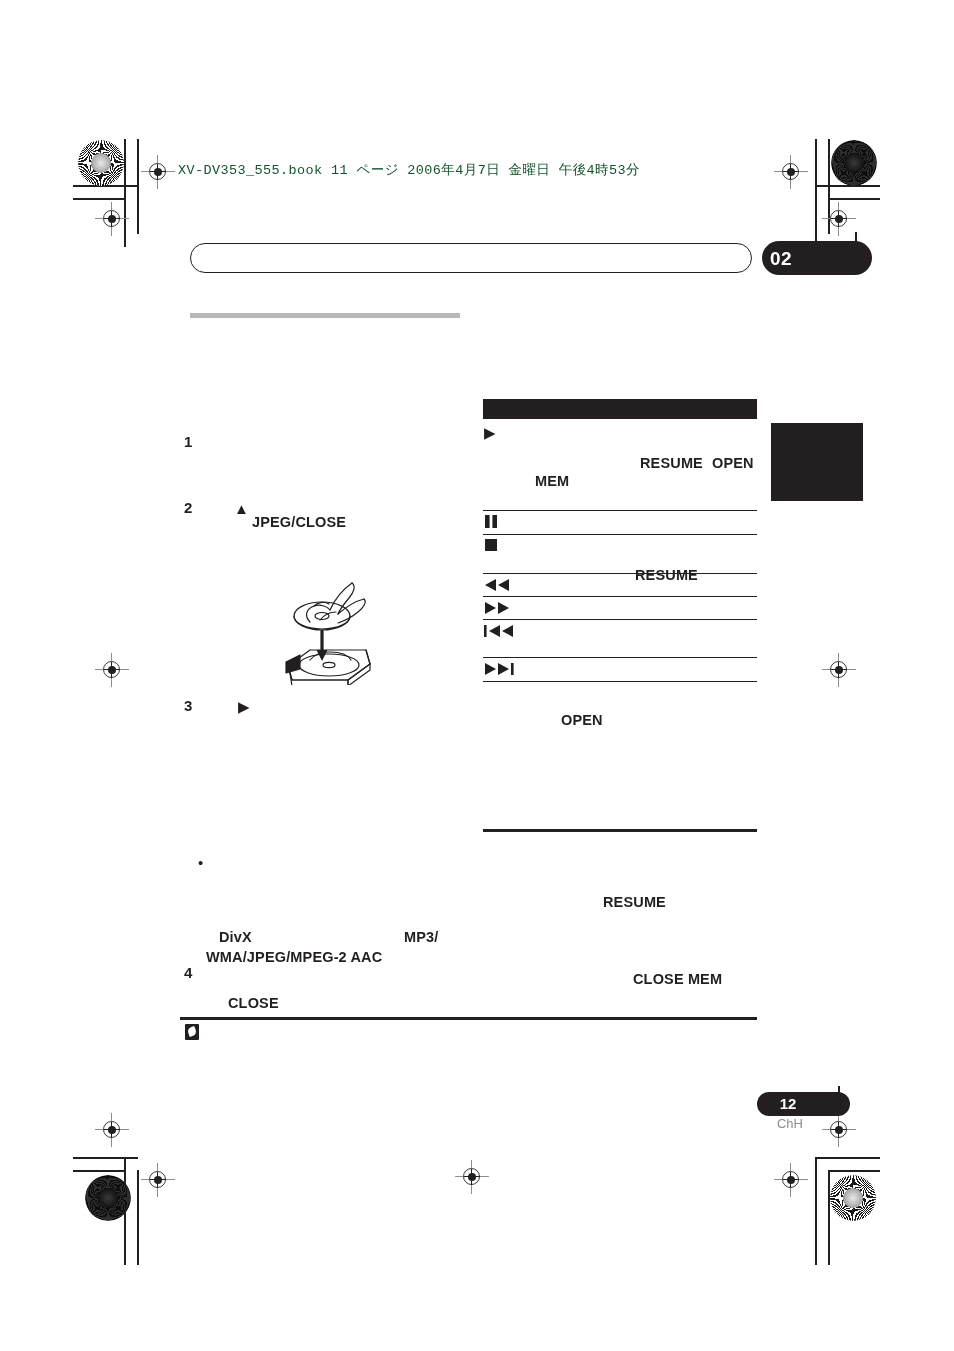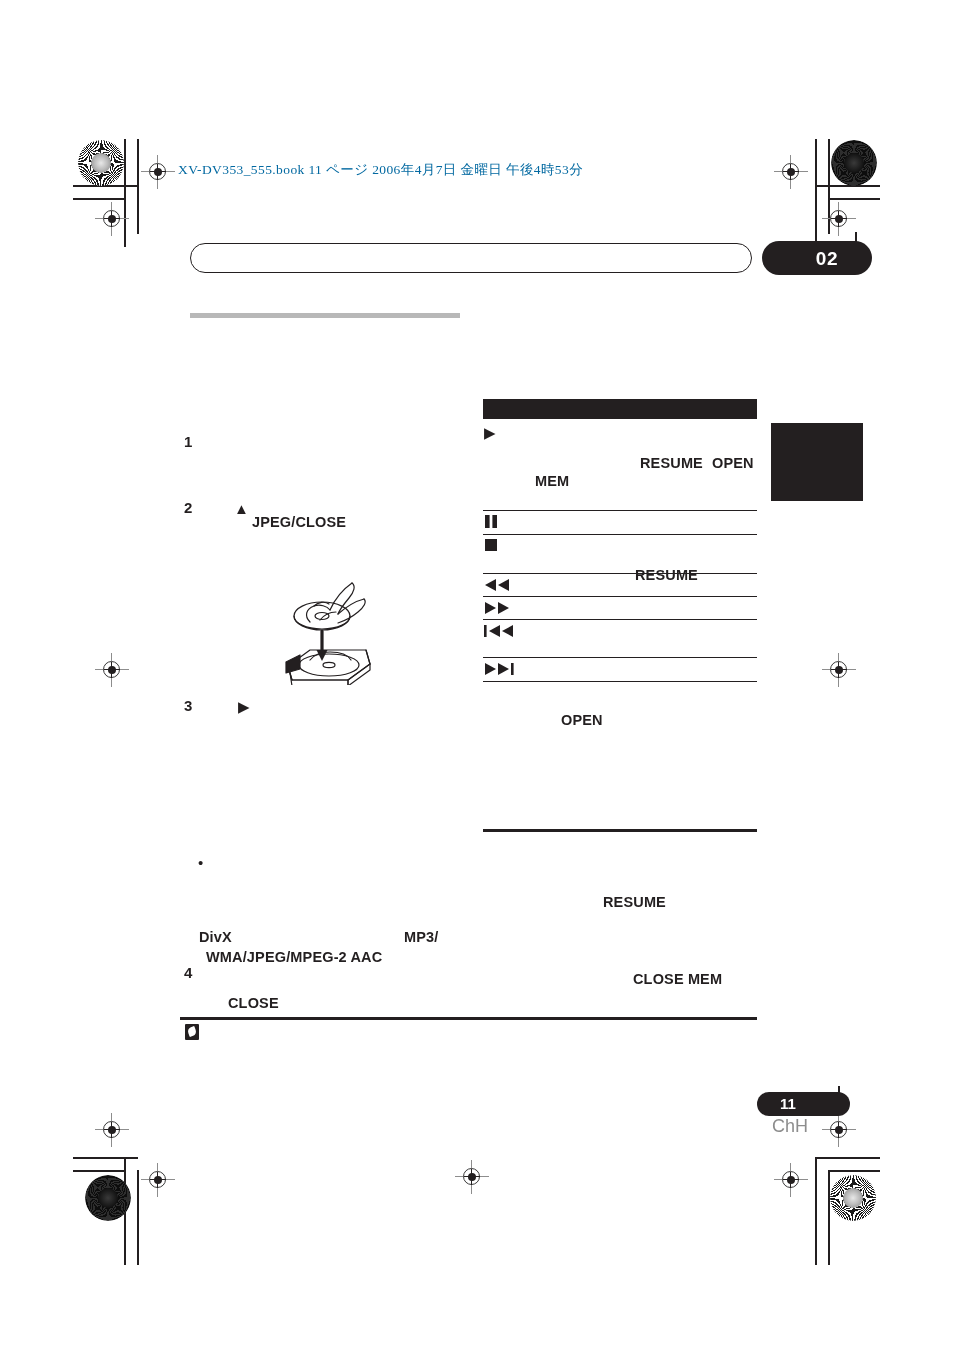--- a/index.html
+++ b/index.html
@@ -10,7 +10,7 @@
 
   
   .filehdr{left:178px;top:161px;font-size:13.5px;letter-spacing:.4px;
-           color:#0369a1;white-space:nowrap;font-family:Liberation Serif, serif;}
+           color:#14532d;white-space:nowrap;font-family:Liberation Mono, monospace;}
 
   
   .trim{background:#231f20;}

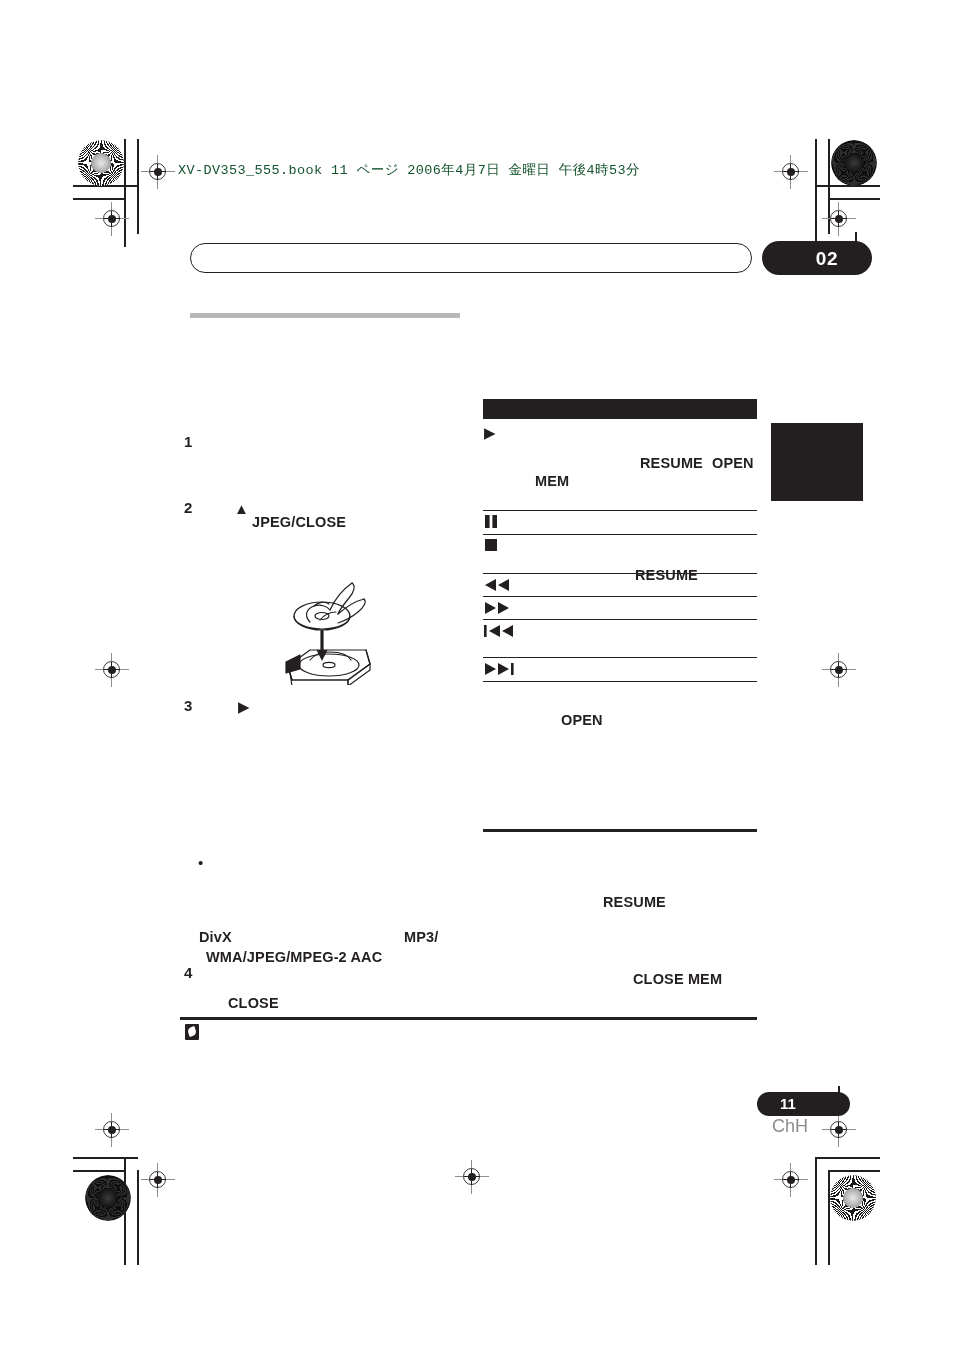--- a/index.html
+++ b/index.html
@@ -41,7 +41,7 @@
   .hdr-pill{left:190px;top:243px;width:562px;height:30px;border:1.6px solid #231f20;
             border-radius:15px;box-sizing:border-box;background:#fff;}
   .chap-pill{left:762px;top:241px;width:110px;height:34px;border-radius:17px;background:#231f20;}
-  .chap-num{left:796px;top:248px;width:42px;text-align:right;color:#fff;
+  .chap-num{left:770px;top:248px;width:42px;text-align:left;color:#fff;
             font-size:19px;font-weight:bold;letter-spacing:.5px;}
 
   .gray-rule{left:190px;top:313px;width:270px;height:5px;background:#b8b8b8;}

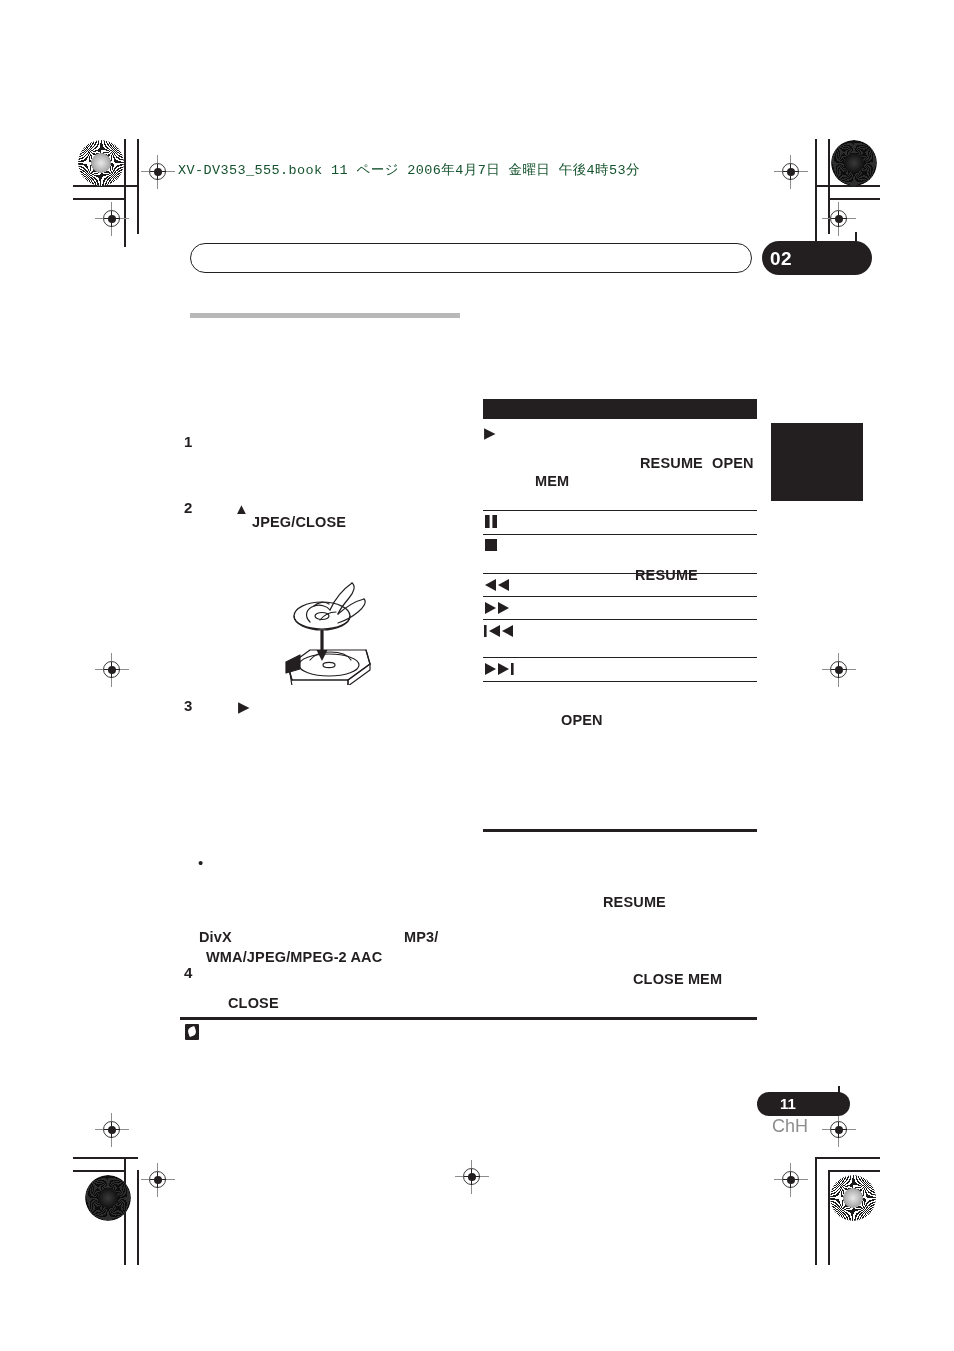--- a/index.html
+++ b/index.html
@@ -262,7 +262,7 @@
 <div class="abs glyph" style="left:238px;top:699px;">▶</div>
 
 <div class="abs bullet" style="left:198px;top:855px;">•</div>
-<div class="abs b" style="left:199px;top:915px;">DivX</div>
+<div class="abs b" style="left:219px;top:915px;">DivX</div>
 <div class="abs b" style="left:404px;top:915px;">MP3/</div>
 <div class="abs b" style="left:206px;top:935px;">WMA/JPEG/MPEG-2 AAC</div>
 

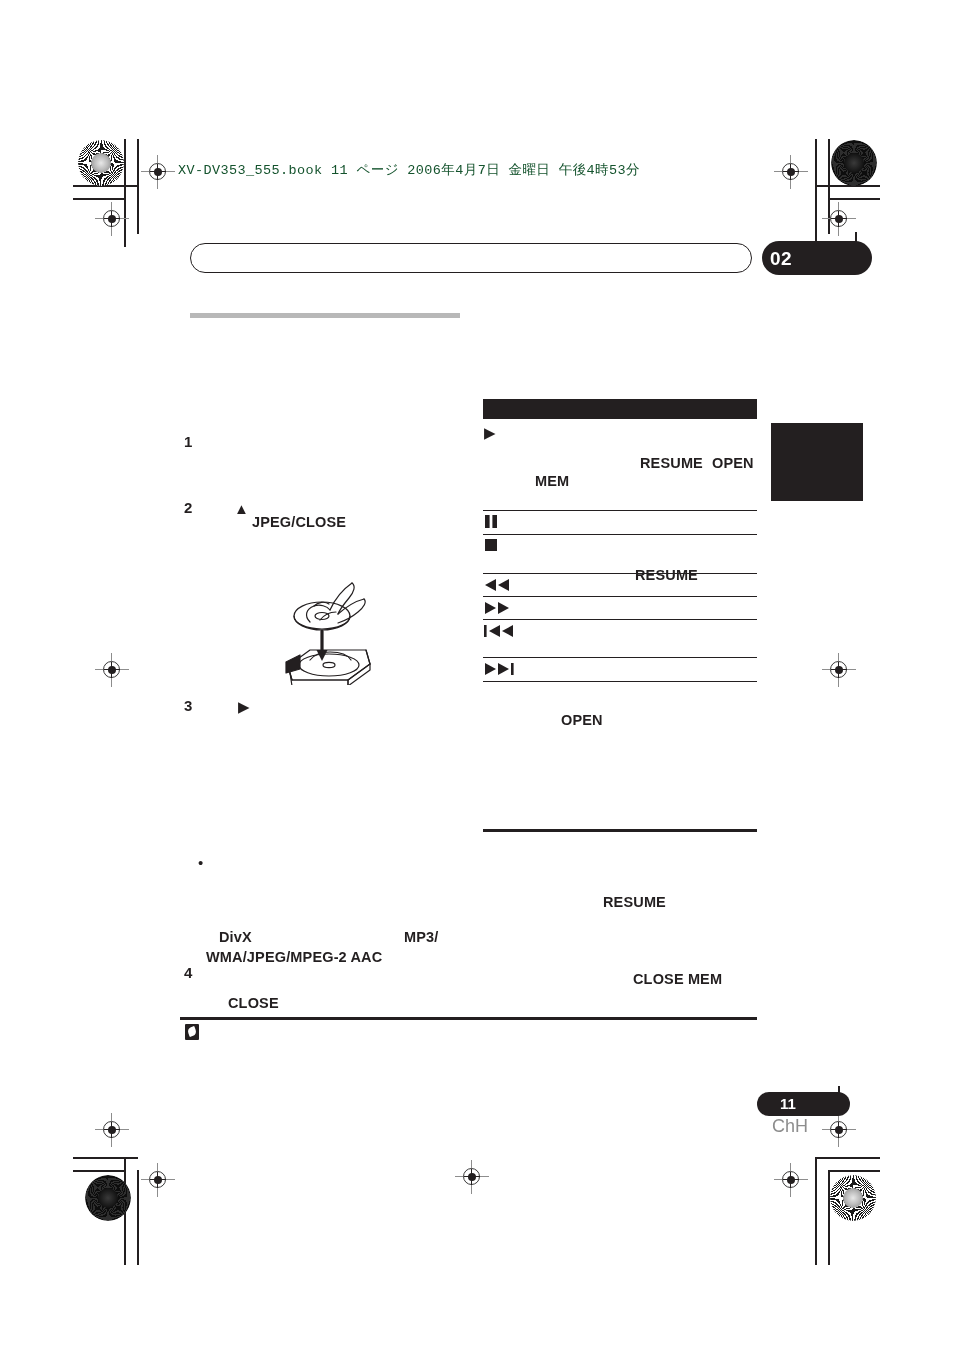--- a/index.html
+++ b/index.html
@@ -345,7 +345,7 @@
 <div class="abs b" style="left:633px;top:957px;">CLOSE MEM</div>
 
 <div class="abs pg-pill"></div>
-<div class="abs pg-num">11</div>
+<div class="abs pg-num">12</div>
 <div class="abs pg-lang">ChH</div>
 <div class="abs trim vtrim" style="left:838px;top:1086px;height:28px;background:#231f20;"></div>
 

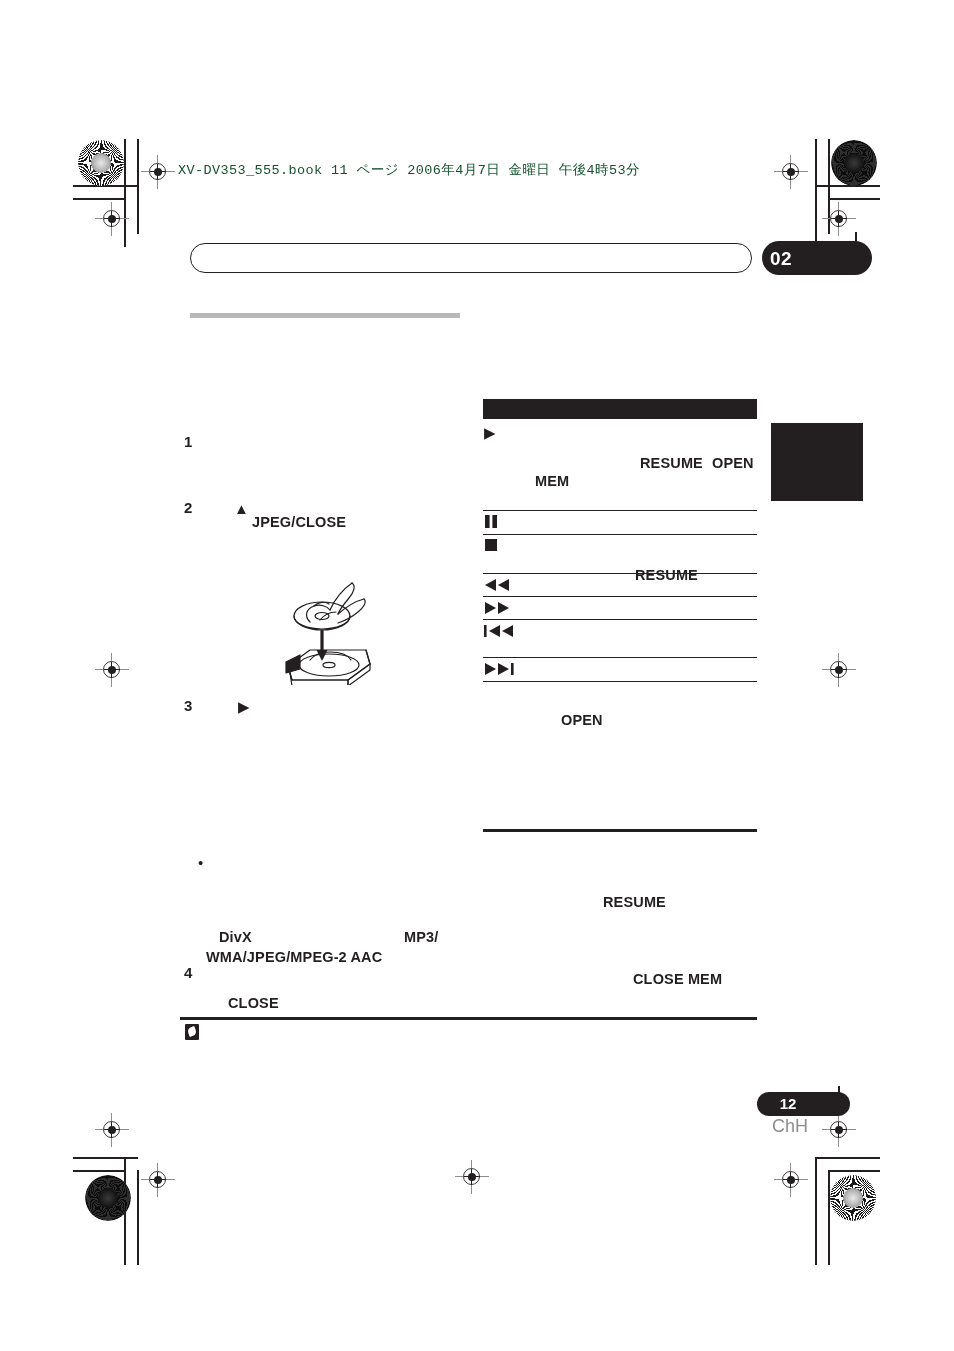--- a/index.html
+++ b/index.html
@@ -70,7 +70,7 @@
   
   .pg-pill{left:757px;top:1092px;width:93px;height:24px;border-radius:12px;background:#231f20;}
   .pg-num{left:757px;top:1095px;width:62px;text-align:center;color:#fff;font-size:15px;font-weight:bold;}
-  .pg-lang{left:760px;top:1116px;width:60px;text-align:center;color:#8d8d8d;font-size:18px;}
+  .pg-lang{left:760px;top:1116px;width:60px;text-align:center;color:#8d8d8d;font-size:13px;}
 
   .bullet{font-size:15px;line-height:1;}
 </style>

